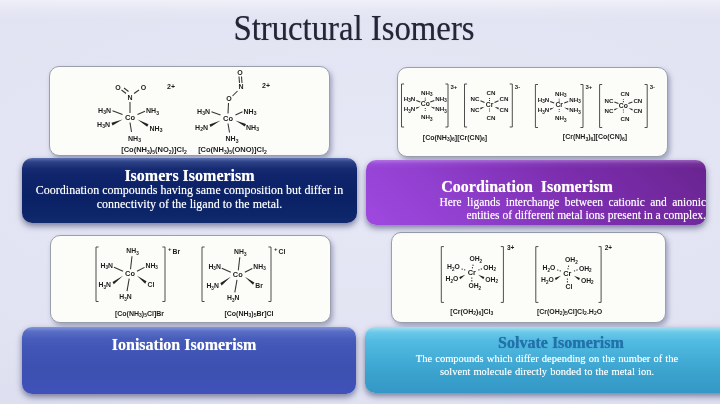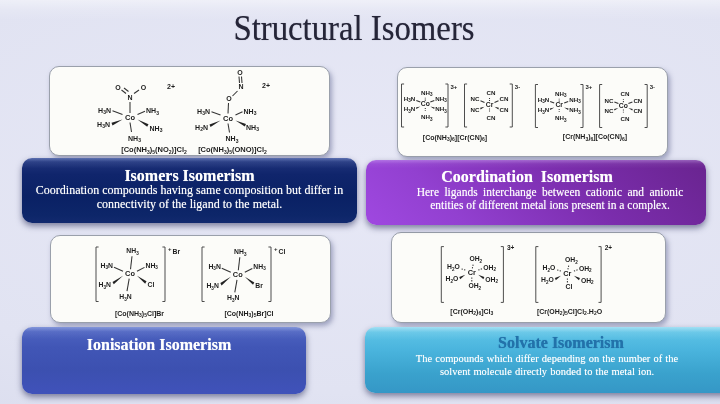--- a/index.html
+++ b/index.html
@@ -20,7 +20,7 @@
       linear-gradient(180deg,#23377f 0%,#10256c 25%,#0a2165 60%,#0d2669 88%,#12296e 100%);}
   #b1 p{margin-top:-2px;}
   #b3 p{margin-top:-1.5px;}
-  #b2{left:366px;top:160px;width:340px;height:65px;padding-top:8px;
+  #b2{left:366px;top:160px;width:340px;height:65px;padding-top:18px;
     background:
       linear-gradient(180deg,rgba(225,195,255,.38) 0%,rgba(225,195,255,.08) 6%,rgba(225,195,255,0) 13%),
       linear-gradient(225deg,#69248f 0%,#7b2dad 38%,#9240d0 75%,#9f48e0 100%);}

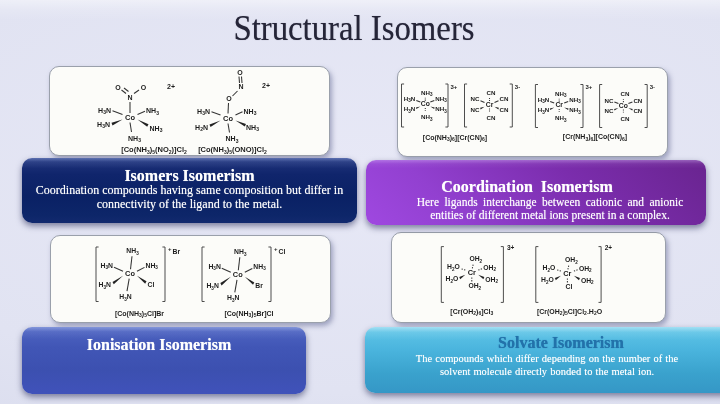--- a/index.html
+++ b/index.html
@@ -25,7 +25,7 @@
       linear-gradient(180deg,rgba(225,195,255,.38) 0%,rgba(225,195,255,.08) 6%,rgba(225,195,255,0) 13%),
       linear-gradient(225deg,#69248f 0%,#7b2dad 38%,#9240d0 75%,#9f48e0 100%);}
   #b2 h2{padding-right:18px;}
-  #b2 p{text-align:center;padding-left:28px;font-size:11.5px;line-height:13.2px;}
+  #b2 p{text-align:right;padding-left:28px;font-size:11.5px;line-height:13.2px;}
   #b2 p .ws{word-spacing:2.5px;}
   #b3{left:22px;top:327px;width:284px;height:67px;padding-top:8.5px;
     background:

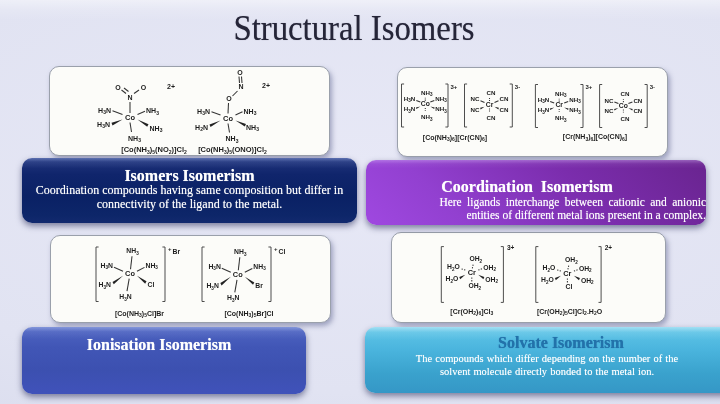--- a/index.html
+++ b/index.html
@@ -27,7 +27,7 @@
   #b2 h2{padding-right:18px;}
   #b2 p{text-align:right;padding-left:28px;font-size:11.5px;line-height:13.2px;}
   #b2 p .ws{word-spacing:2.5px;}
-  #b3{left:22px;top:327px;width:284px;height:67px;padding-top:8.5px;
+  #b3{left:22px;top:327px;width:334px;height:67px;padding-top:8.5px;
     background:
       linear-gradient(180deg,rgba(195,210,248,.45) 0%,rgba(195,210,248,.1) 7%,rgba(195,210,248,0) 18%),
       linear-gradient(180deg,#4f65c2 0%,#4156b6 30%,#3c50b0 65%,#4052ba 100%);}

